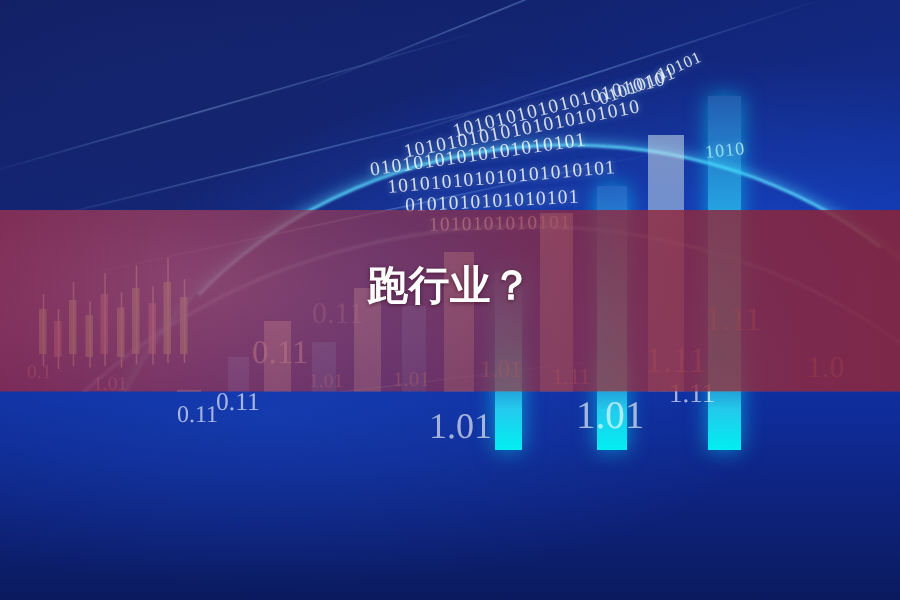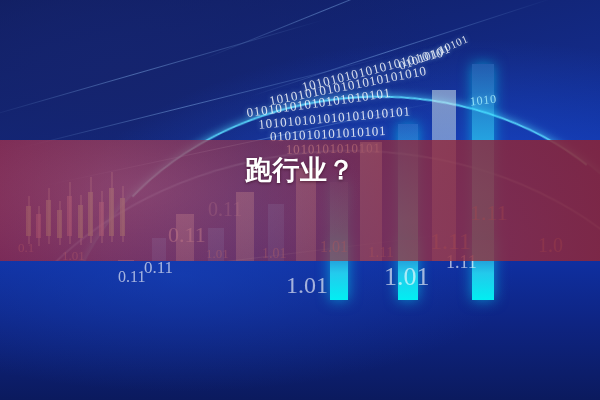--- a/index.html
+++ b/index.html
@@ -80,7 +80,7 @@
     text-shadow:0 1px 3px rgba(40,0,15,.55);
   }
   .headline .l1{display:block;}
-  .headline .l2{display:block;}
+  .headline .l2{display:block;margin-top:20px;}
 
   
   .bottomwash{

